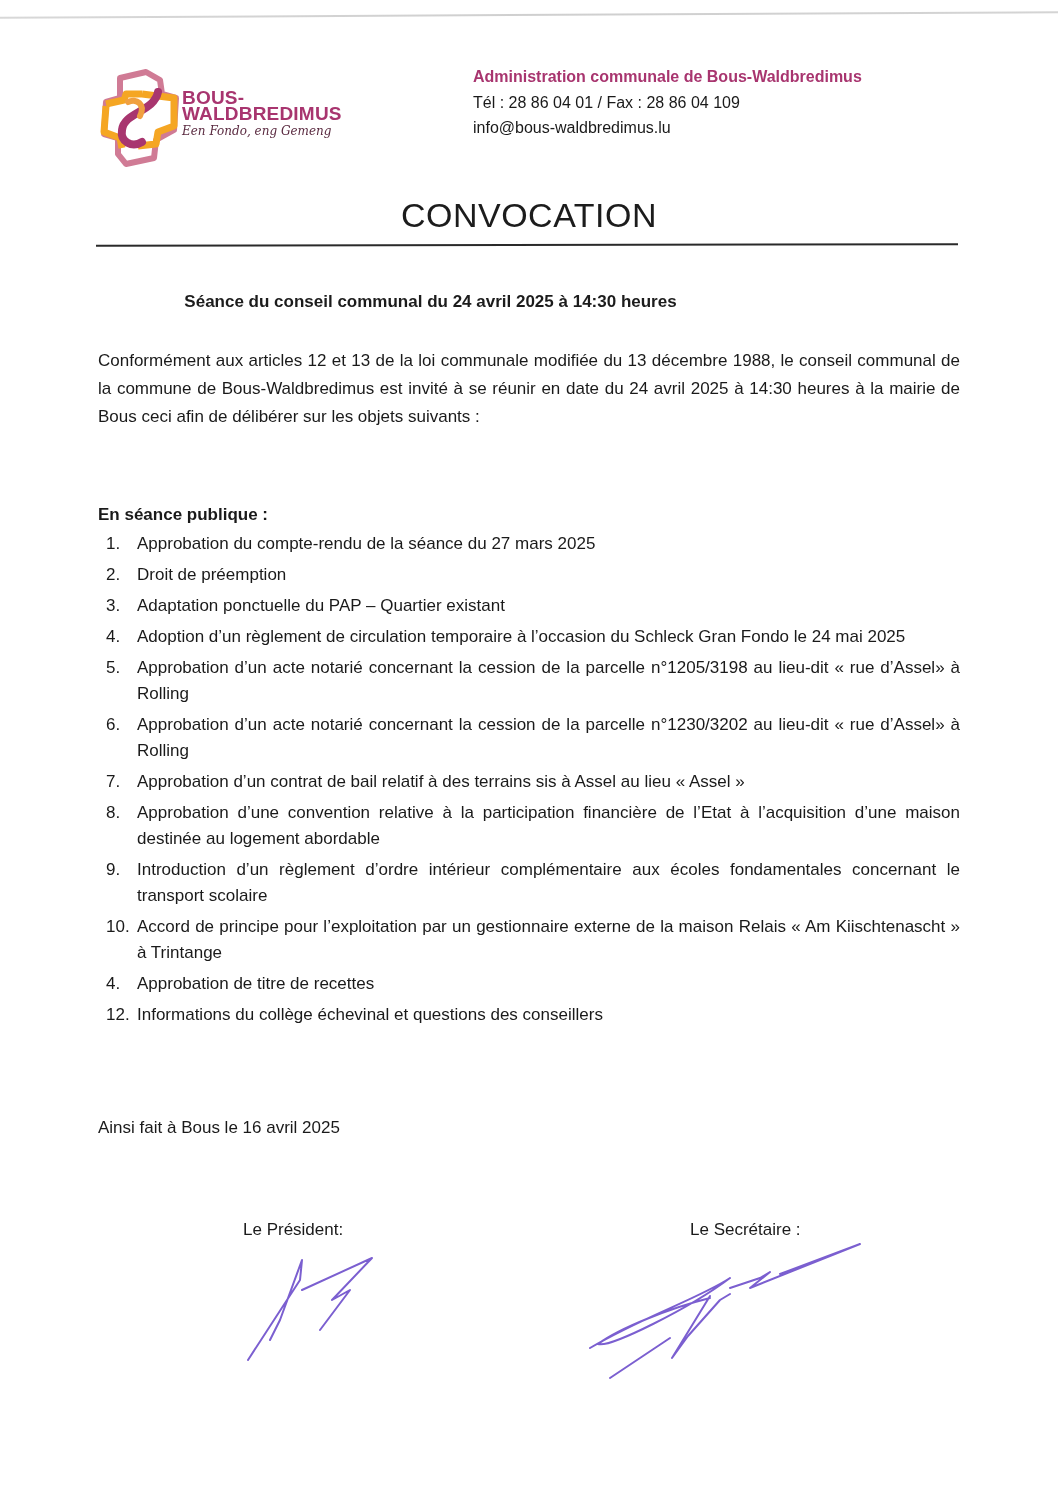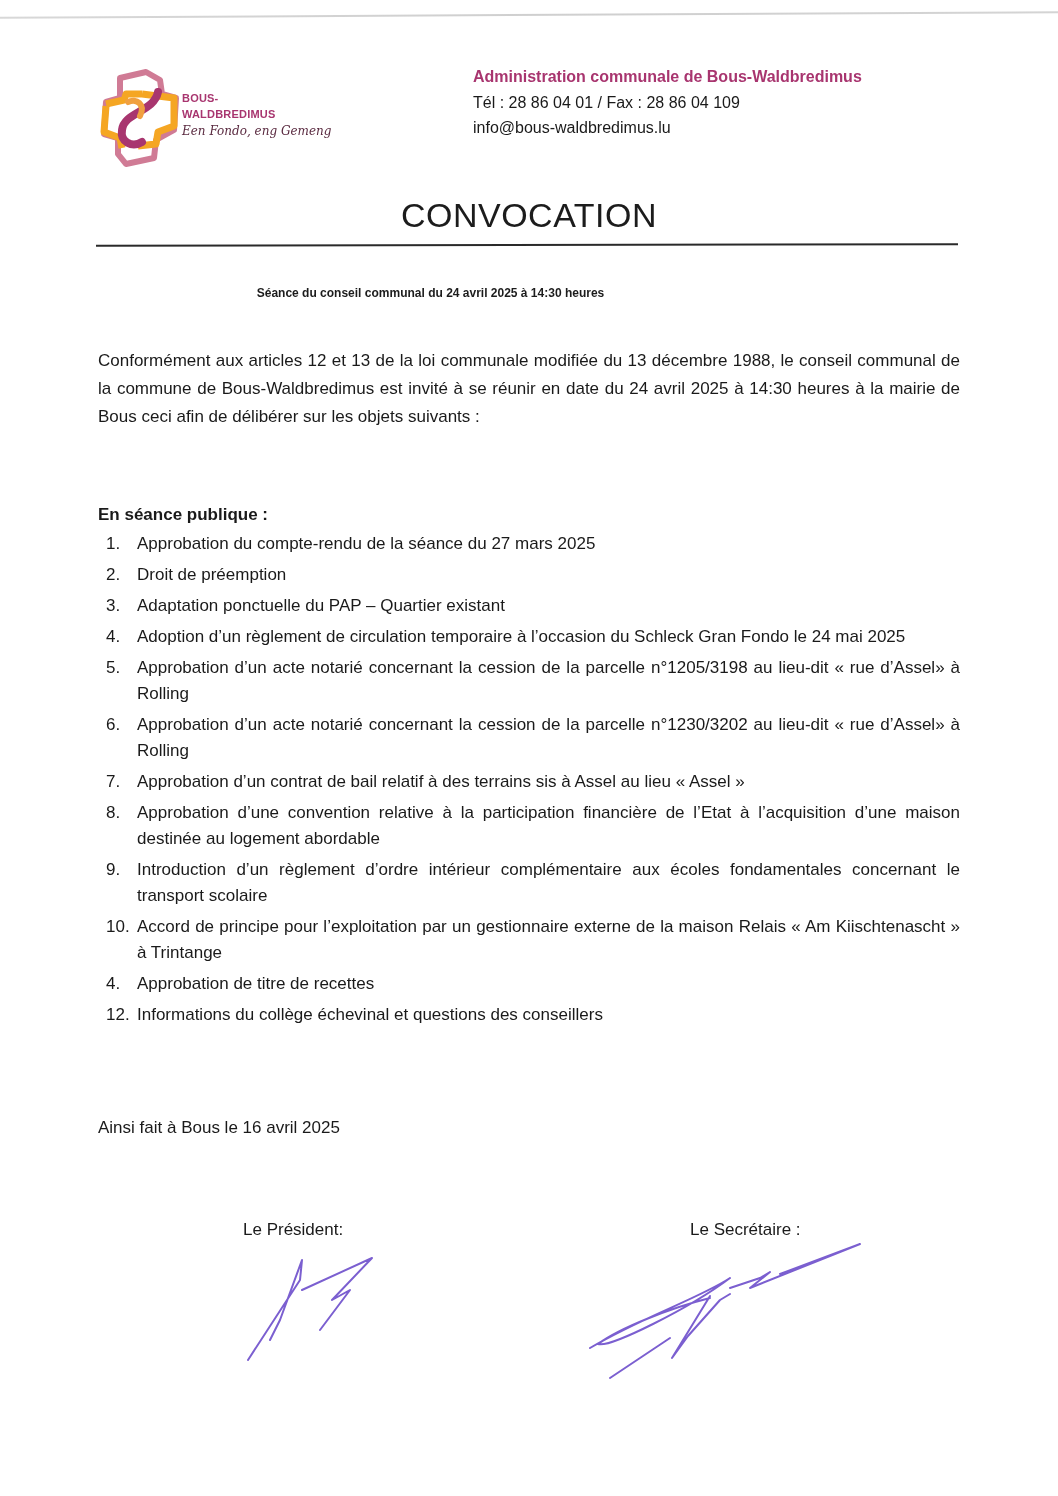--- a/index.html
+++ b/index.html
@@ -15,7 +15,7 @@
   .logo { position: absolute; left: 98px; top: 68px; width: 240px; height: 100px; }
   .logo svg { position: absolute; left: 0; top: 0; }
   .logo-name {
-    position: absolute; left: 84px; top: 22px; font-weight: bold; font-size: 11px;
+    position: absolute; left: 84px; top: 22px; font-weight: bold; font-size: 19px;
     line-height: 16px; color: #a8356f; letter-spacing: 0.2px;
   }
   .logo-slogan {

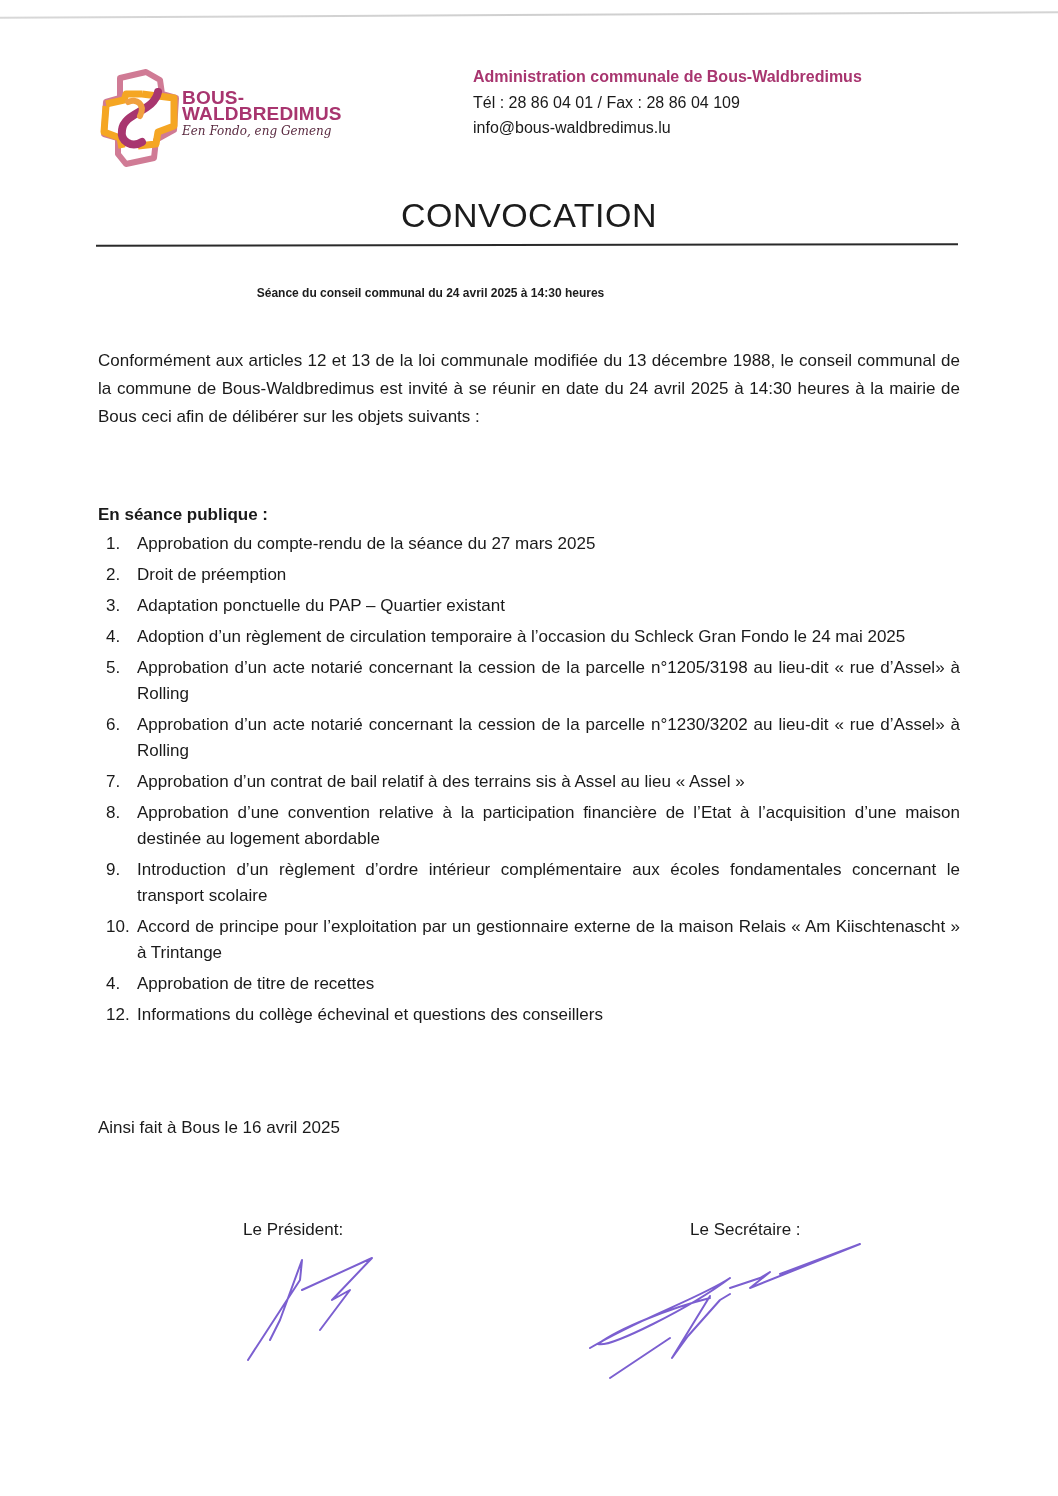--- a/index.html
+++ b/index.html
@@ -33,8 +33,8 @@
     background: #2a2a2a; transform: rotate(-0.1deg);
   }
   .subtitle {
-    position: absolute; left: 0; width: 861px; top: 286px; text-align: center;
-    font-size: 12px; font-weight: bold; color: #1c1c1c;
+    position: absolute; left: 0; width: 861px; top: 292px; text-align: center;
+    font-size: 17px; font-weight: bold; color: #1c1c1c;
   }
   .intro {
     position: absolute; left: 98px; top: 347px; width: 862px; font-size: 17px;

